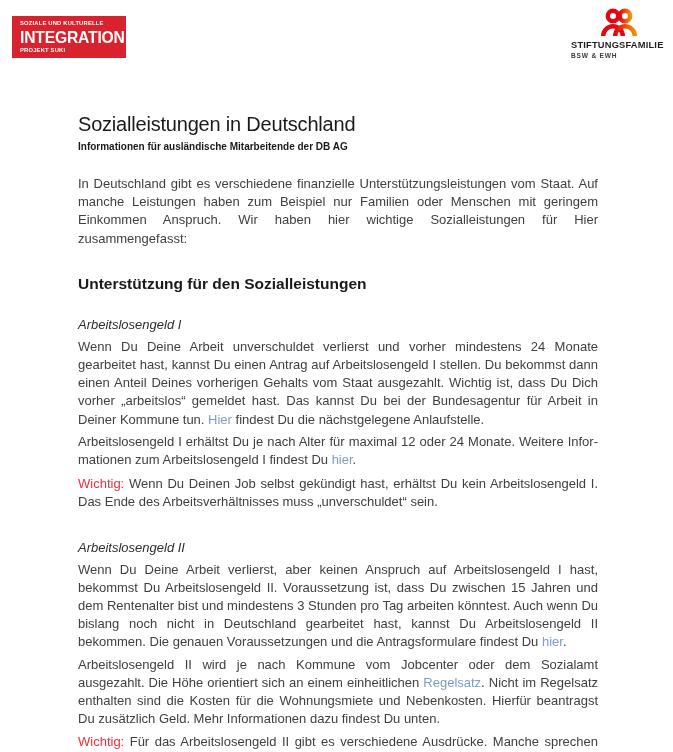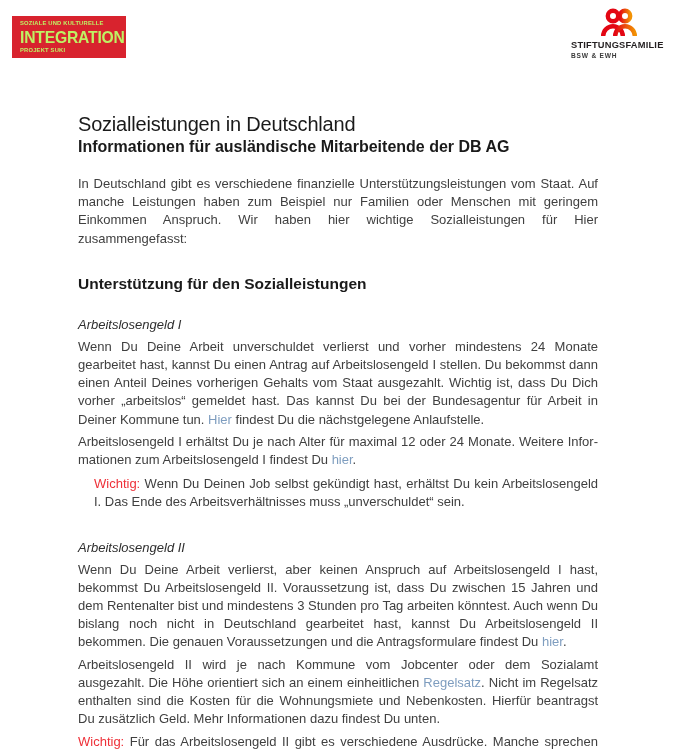--- a/index.html
+++ b/index.html
@@ -25,7 +25,7 @@
     position:absolute;left:12px;top:16px;
     width:114px;height:42px;
     background:var(--suki-red);
-    color:#bef264;
+    color:#ffffff;
     padding:5px 0 0 8px;
     line-height:1;
   }

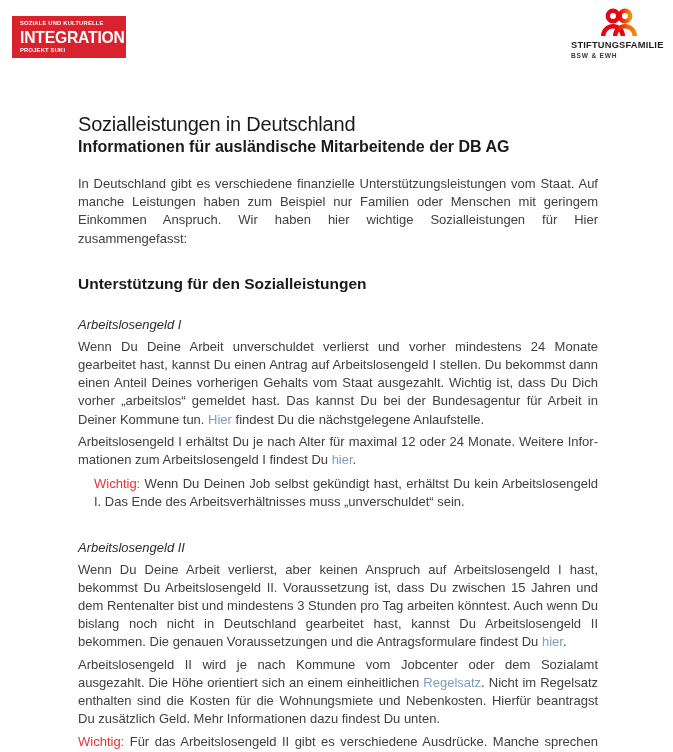--- a/index.html
+++ b/index.html
@@ -50,7 +50,7 @@
     font-size:20px;line-height:26px;font-weight:normal;color:var(--heading-color);
     letter-spacing:-.2px;
   }
-  .subtitle{font-size:16px;line-height:19px;font-weight:bold;color:var(--heading-color);}
+  .subtitle{font-size:10px;line-height:19px;font-weight:bold;color:var(--heading-color);}
   h2{font-size:15.5px;line-height:19px;font-weight:bold;color:var(--heading-color);margin-top:26px;}
   .subhead{font-size:13px;line-height:15px;font-style:italic;color:#2e2e2e;margin-top:24px;}
   .subhead.sub2{margin-top:28px;}

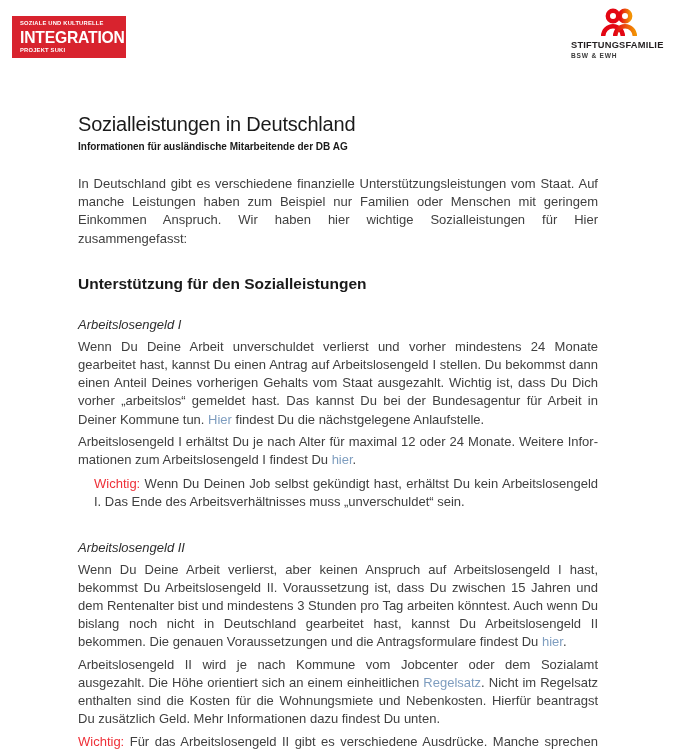--- a/index.html
+++ b/index.html
@@ -62,7 +62,7 @@
   .p-intro{margin-top:19px;}
   .p-a1-1{margin-top:6px;}
   .p-a1-2{margin-top:4px;}
-  .p-a1-3{margin-top:6px;margin-left:16px;}
+  .p-a1-3{margin-top:6px;}
   .p-a2-1{margin-top:6px;}
   .p-a2-2{margin-top:4px;}
   .p-a2-3{margin-top:5px;}

